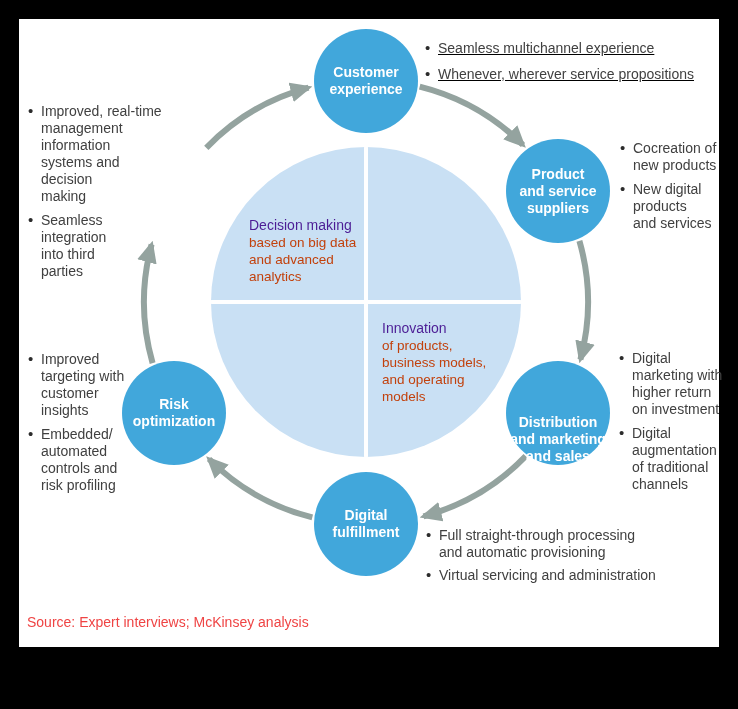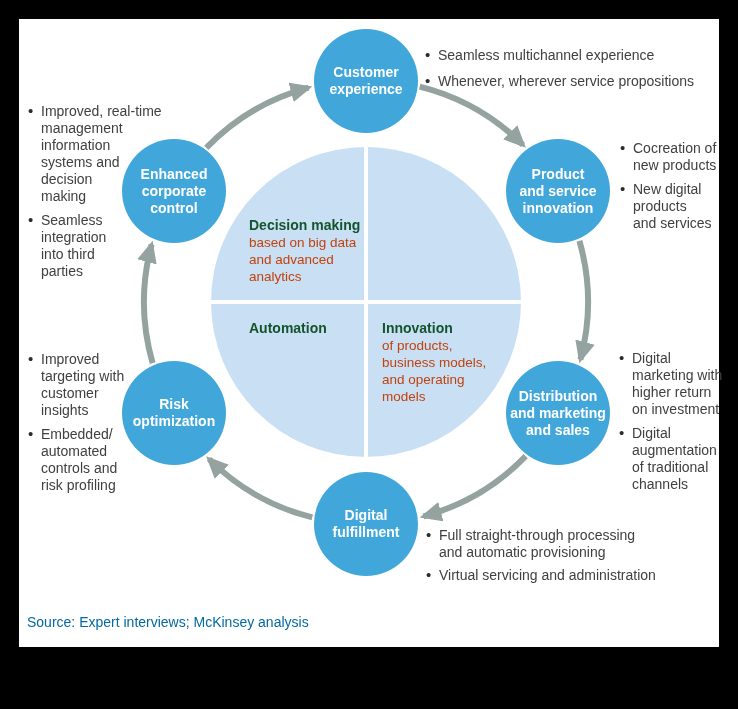--- a/index.html
+++ b/index.html
@@ -65,7 +65,7 @@
   }
   ul.bl-enhanced     { left: 9px;   top: 84px;  width: 140px; }
   ul.bl-risk         { left: 9px;   top: 332px; width: 130px; }
-  ul.bl-customer     { left: 406px; top: 28px;  width: 300px; }
+  ul.bl-customer     { left: 406px; top: 21px;  width: 300px; text-decoration: underline; }
   ul.bl-customer li  { margin-bottom: 9px; }
   ul.bl-product      { left: 601px; top: 121px; width: 110px; }
   ul.bl-distribution { left: 600px; top: 331px; width: 115px; }

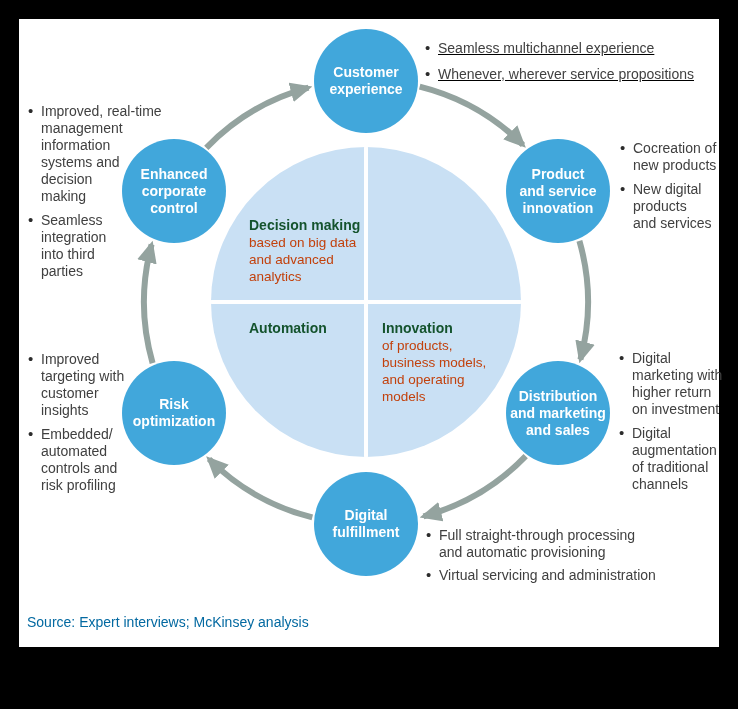--- a/index.html
+++ b/index.html
@@ -141,11 +141,6 @@
     <span class="node-label">Risk
 optimization</span>
   </div>
-  <div class="node enhanced">
-    <span class="node-label">Enhanced
-corporate
-control</span>
-  </div>
 
   <ul class="blist bl-customer">
     <li>Seamless multichannel experience</li>

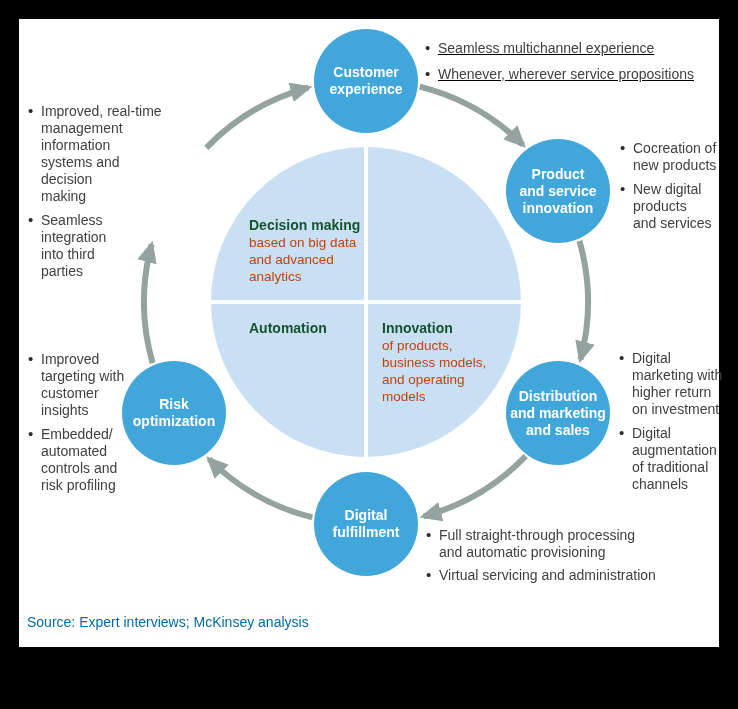--- a/index.html
+++ b/index.html
@@ -126,7 +126,7 @@
   <div class="node product">
     <span class="node-label">Product
 and service
-innovation</span>
+suppliers</span>
   </div>
   <div class="node distribution">
     <span class="node-label">Distribution

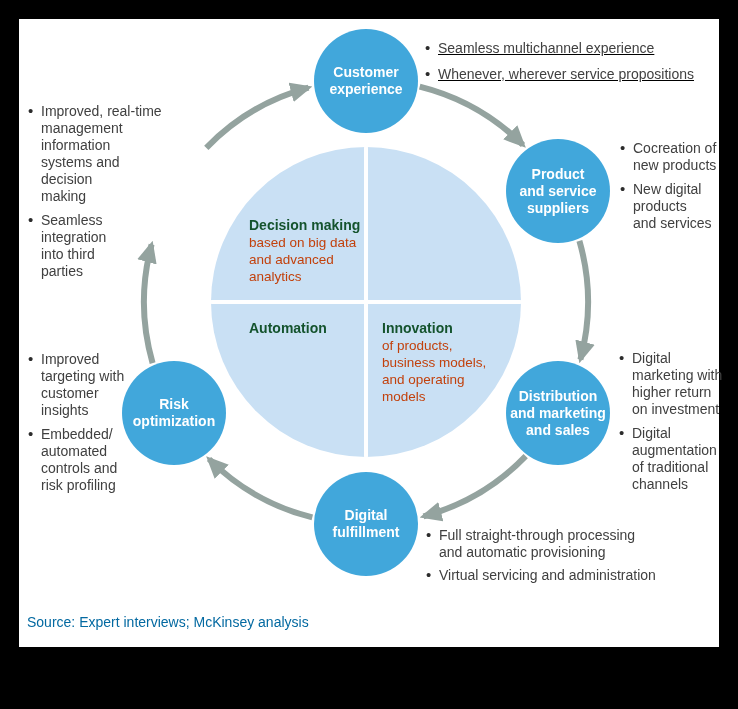--- a/index.html
+++ b/index.html
@@ -28,7 +28,7 @@
   .cross-v { position: absolute; left: 153px; top: 0; width: 4px; height: 310px; background: #ffffff; }
   .cross-h { position: absolute; left: 0; top: 153px; width: 310px; height: 4px; background: #ffffff; }
   .quad { position: absolute; width: 132px; }
-  .quad .q-title { font-size: 14px; font-weight: 700; color: #14532d; line-height: 17px; white-space: pre-line; display:block;}
+  .quad .q-title { font-size: 14px; font-weight: 400; color: #4c1d95; line-height: 17px; white-space: pre-line; display:block;}
   .quad .q-body  { font-size: 13.5px; color: #c2410c; line-height: 17px; white-space: pre-line; display:block;}
   .quad.q1 { left: 38px;  top: 70px; }
   .quad.q2 { left: 171px; top: 70px; }

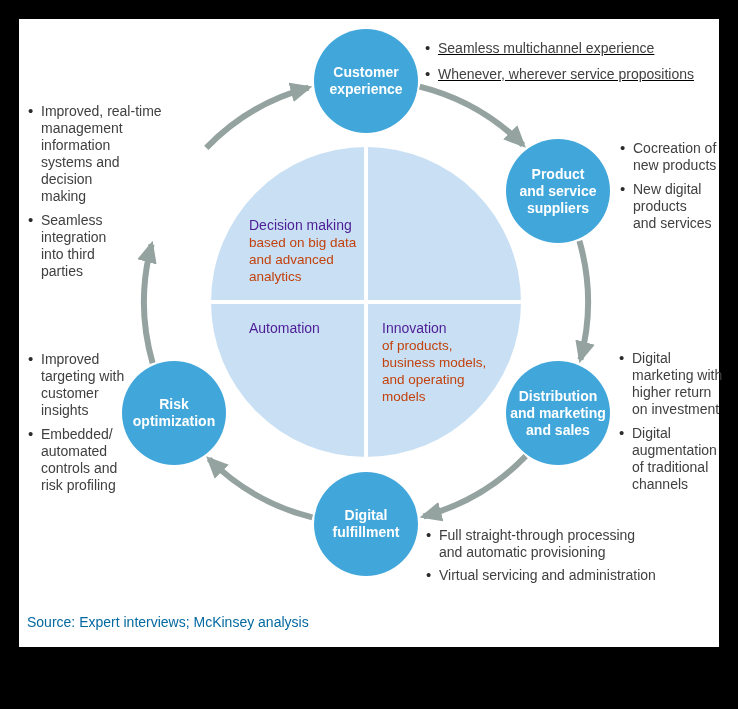--- a/index.html
+++ b/index.html
@@ -108,7 +108,6 @@
 analytics</span>
     </div>
     <div class="quad q3">
-      <span class="q-title">Automation</span>
     </div>
     <div class="quad q4">
       <span class="q-title">Innovation</span>

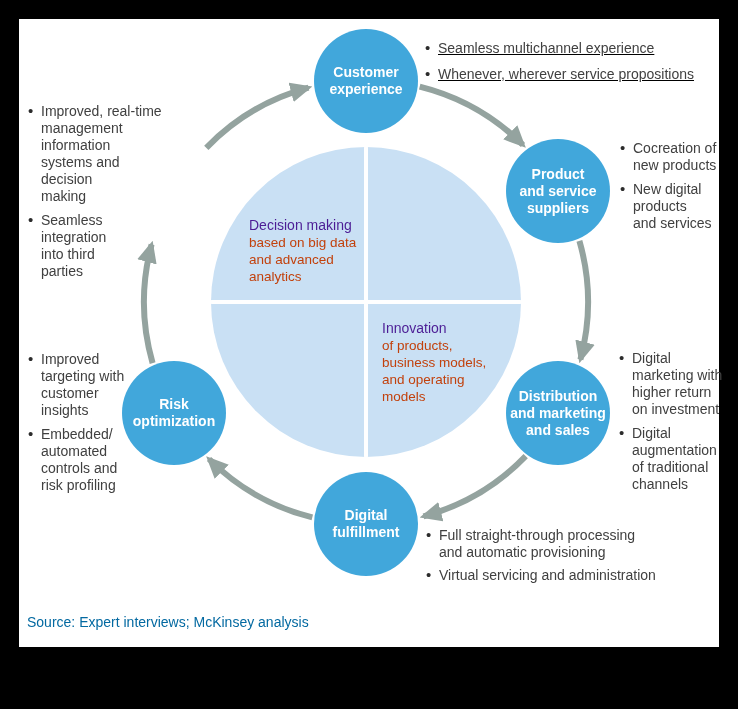--- a/index.html
+++ b/index.html
@@ -47,7 +47,7 @@
   }
   .node.customer     { left: 295px; top: 10px; }
   .node.product      { left: 487px; top: 120px; }
-  .node.distribution { left: 487px; top: 342px; }
+  .node.distribution { left: 487px; top: 342px; align-items: flex-end; }
   .node.digital      { left: 295px; top: 453px; }
   .node.risk         { left: 103px; top: 342px; }
   .node.enhanced     { left: 103px; top: 120px; }

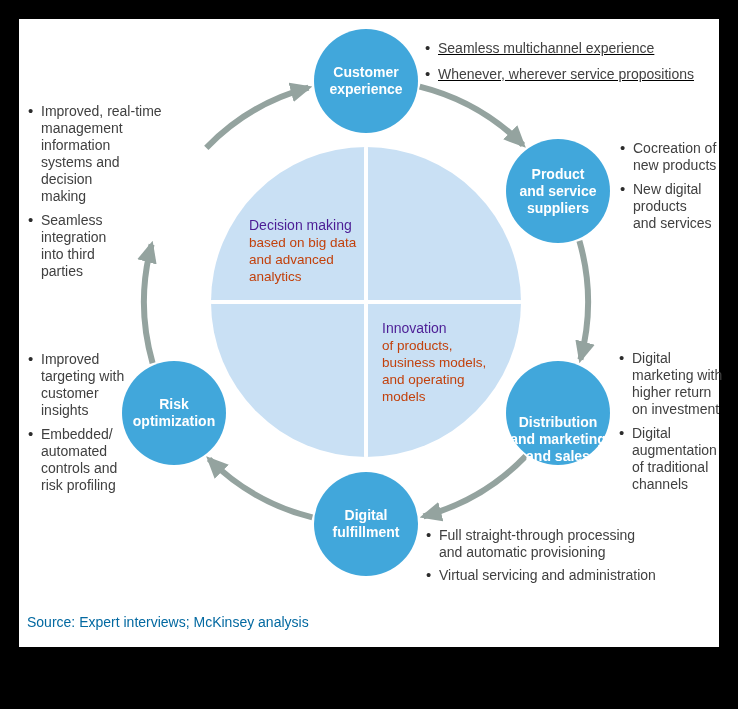--- a/index.html
+++ b/index.html
@@ -74,7 +74,7 @@
 
   .source-note {
     position: absolute; left: 8px; top: 595px;
-    font-size: 14px; color: #0369a1;
+    font-size: 14px; color: #ef4444;
   }
 </style>
 </head>

